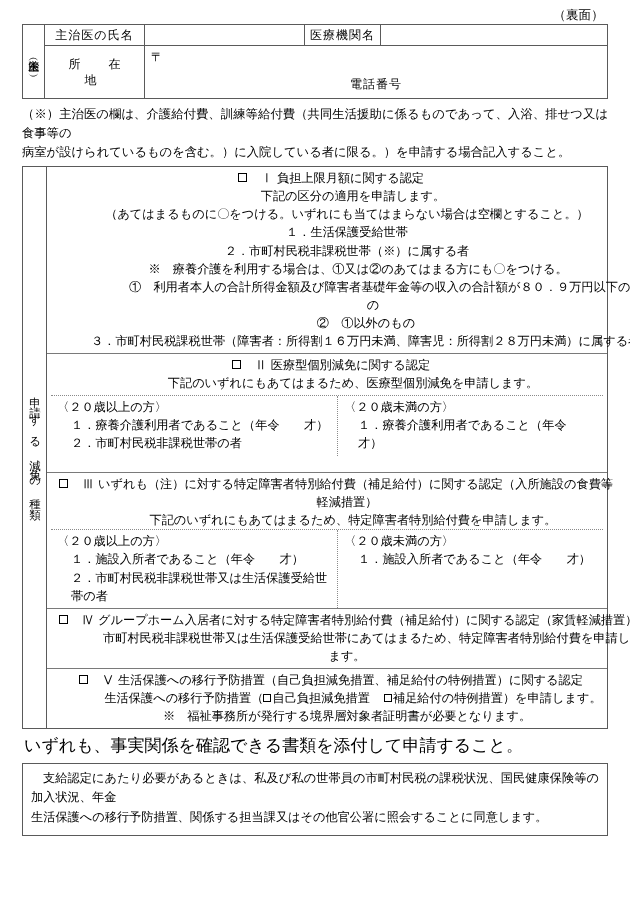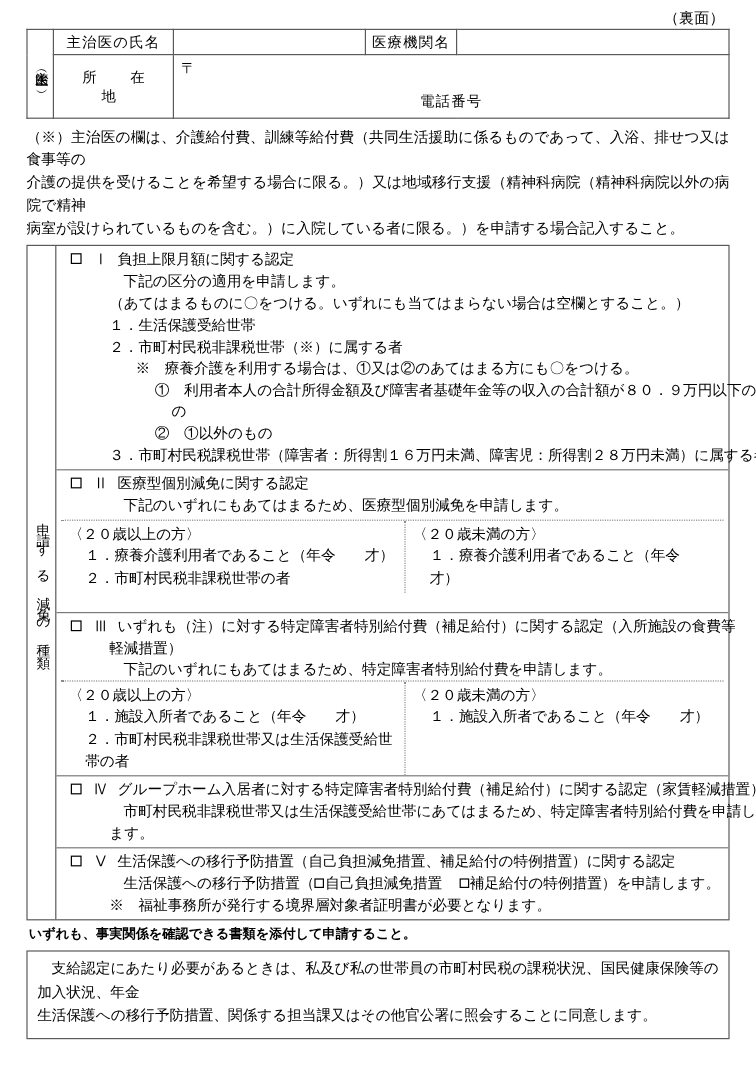--- a/index.html
+++ b/index.html
@@ -252,7 +252,6 @@
 
   <div class="note">
     <span class="ind">（※）主治医の欄は、介護給付費、訓練等給付費（共同生活援助に係るものであって、入浴、排せつ又は食事等の</span>
-    <span class="ind">介護の提供を受けることを希望する場合に限る。）又は地域移行支援（精神科病院（精神科病院以外の病院で精神</span>
     <span class="ind">病室が設けられているものを含む。）に入院している者に限る。）を申請する場合記入すること。</span>
   </div>
 

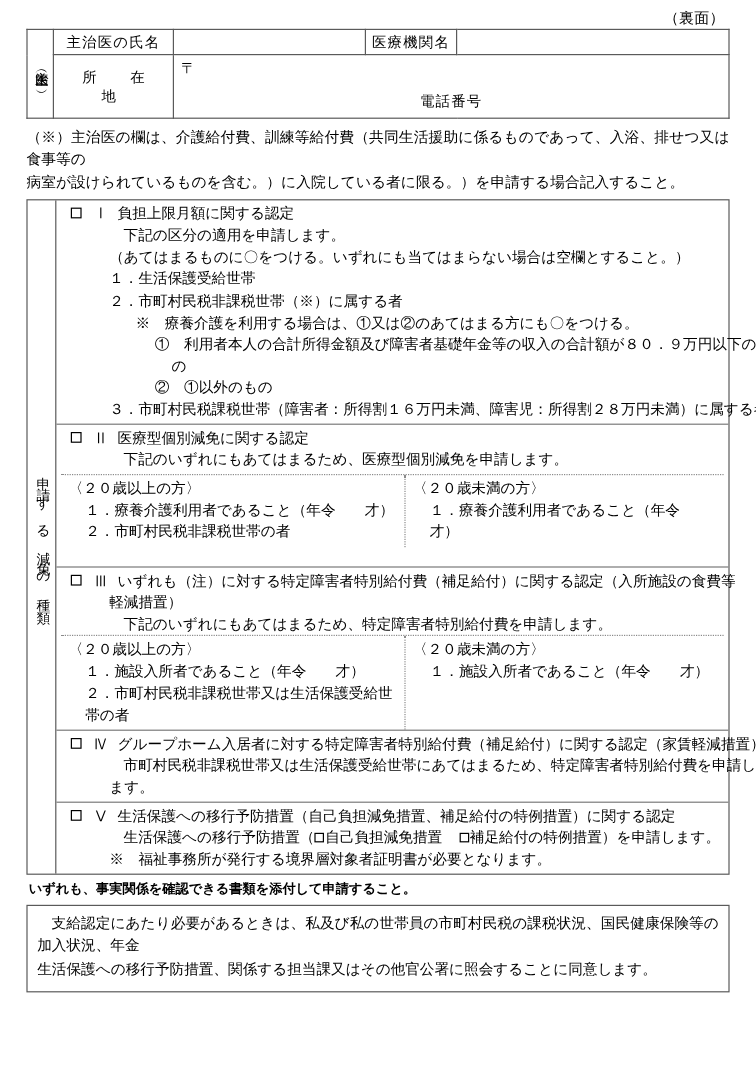--- a/index.html
+++ b/index.html
@@ -141,6 +141,7 @@
     font-size: 12.2px;
     line-height: 1.48;
     white-space: nowrap;
+    text-align: center;
   }
   .cb {
     display: inline-block;

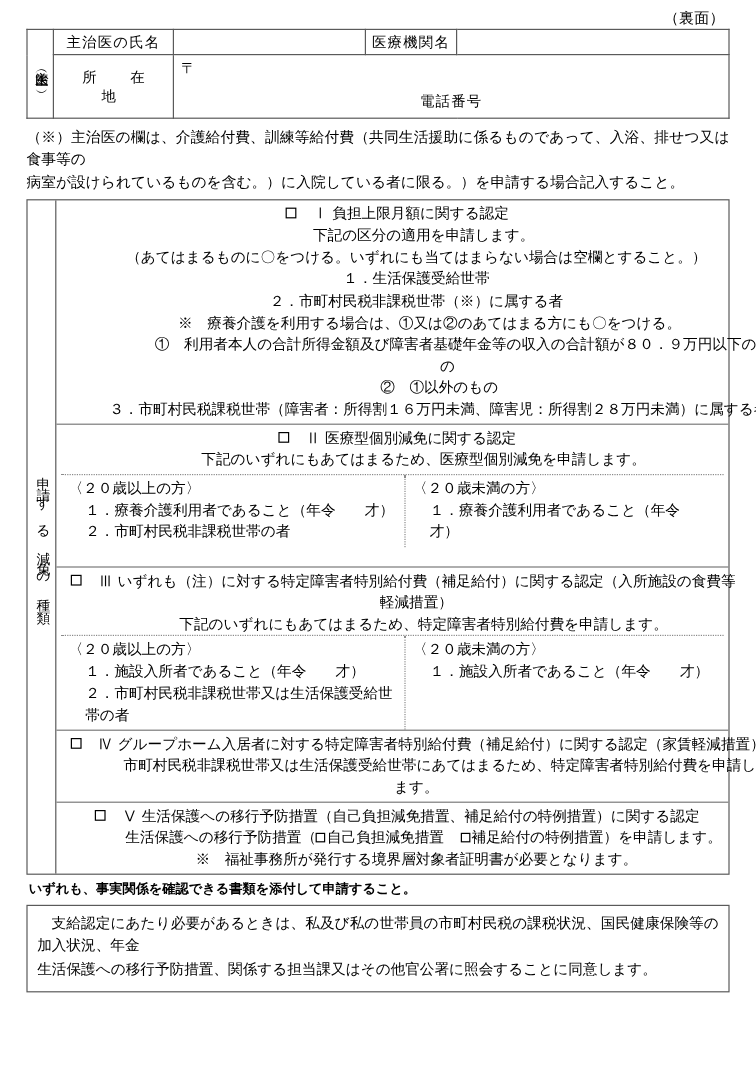--- a/index.html
+++ b/index.html
@@ -192,10 +192,9 @@
 
   
   .izuremo {
-    font-size: 11px;
+    font-size: 17px;
     margin: 4px 0 4px 2px;
     line-height: 1.5;
-    font-weight: bold;
   }
 
   

